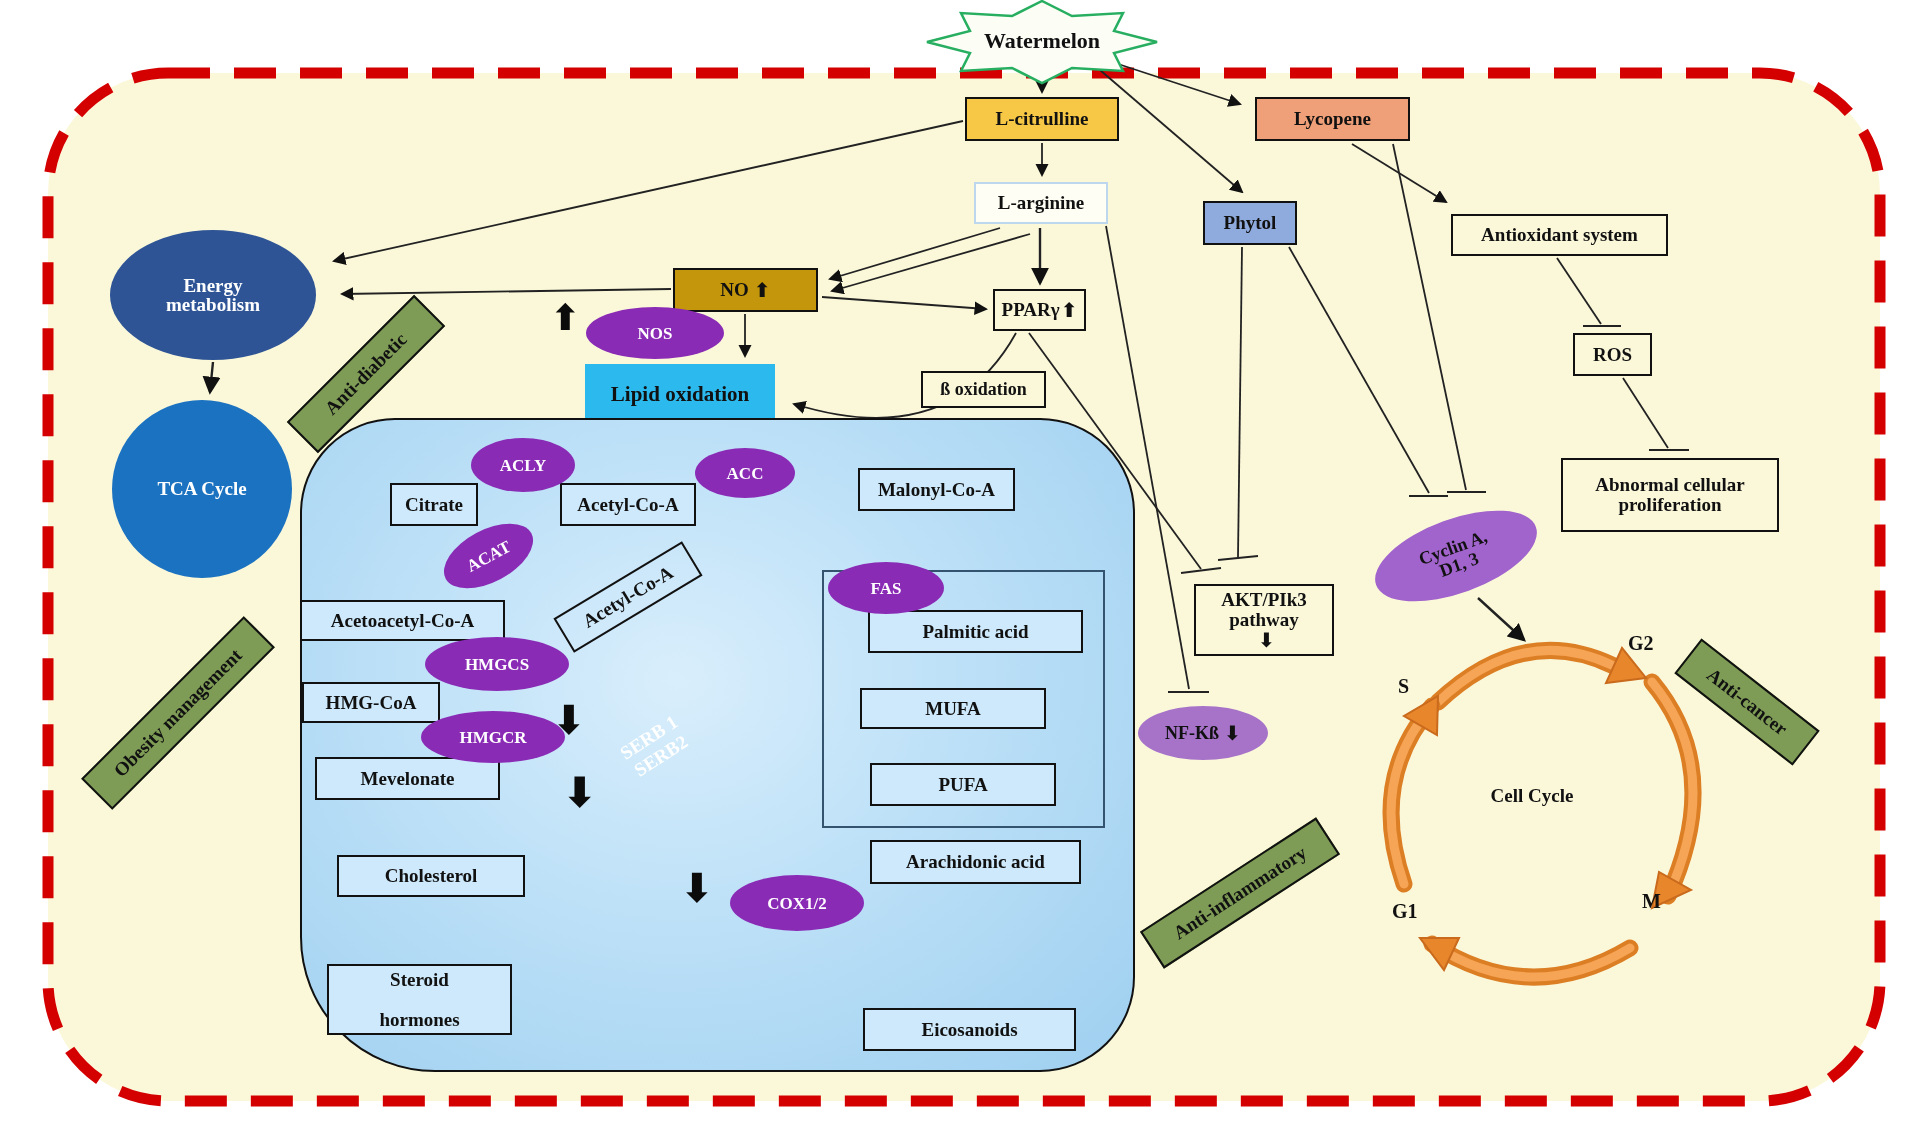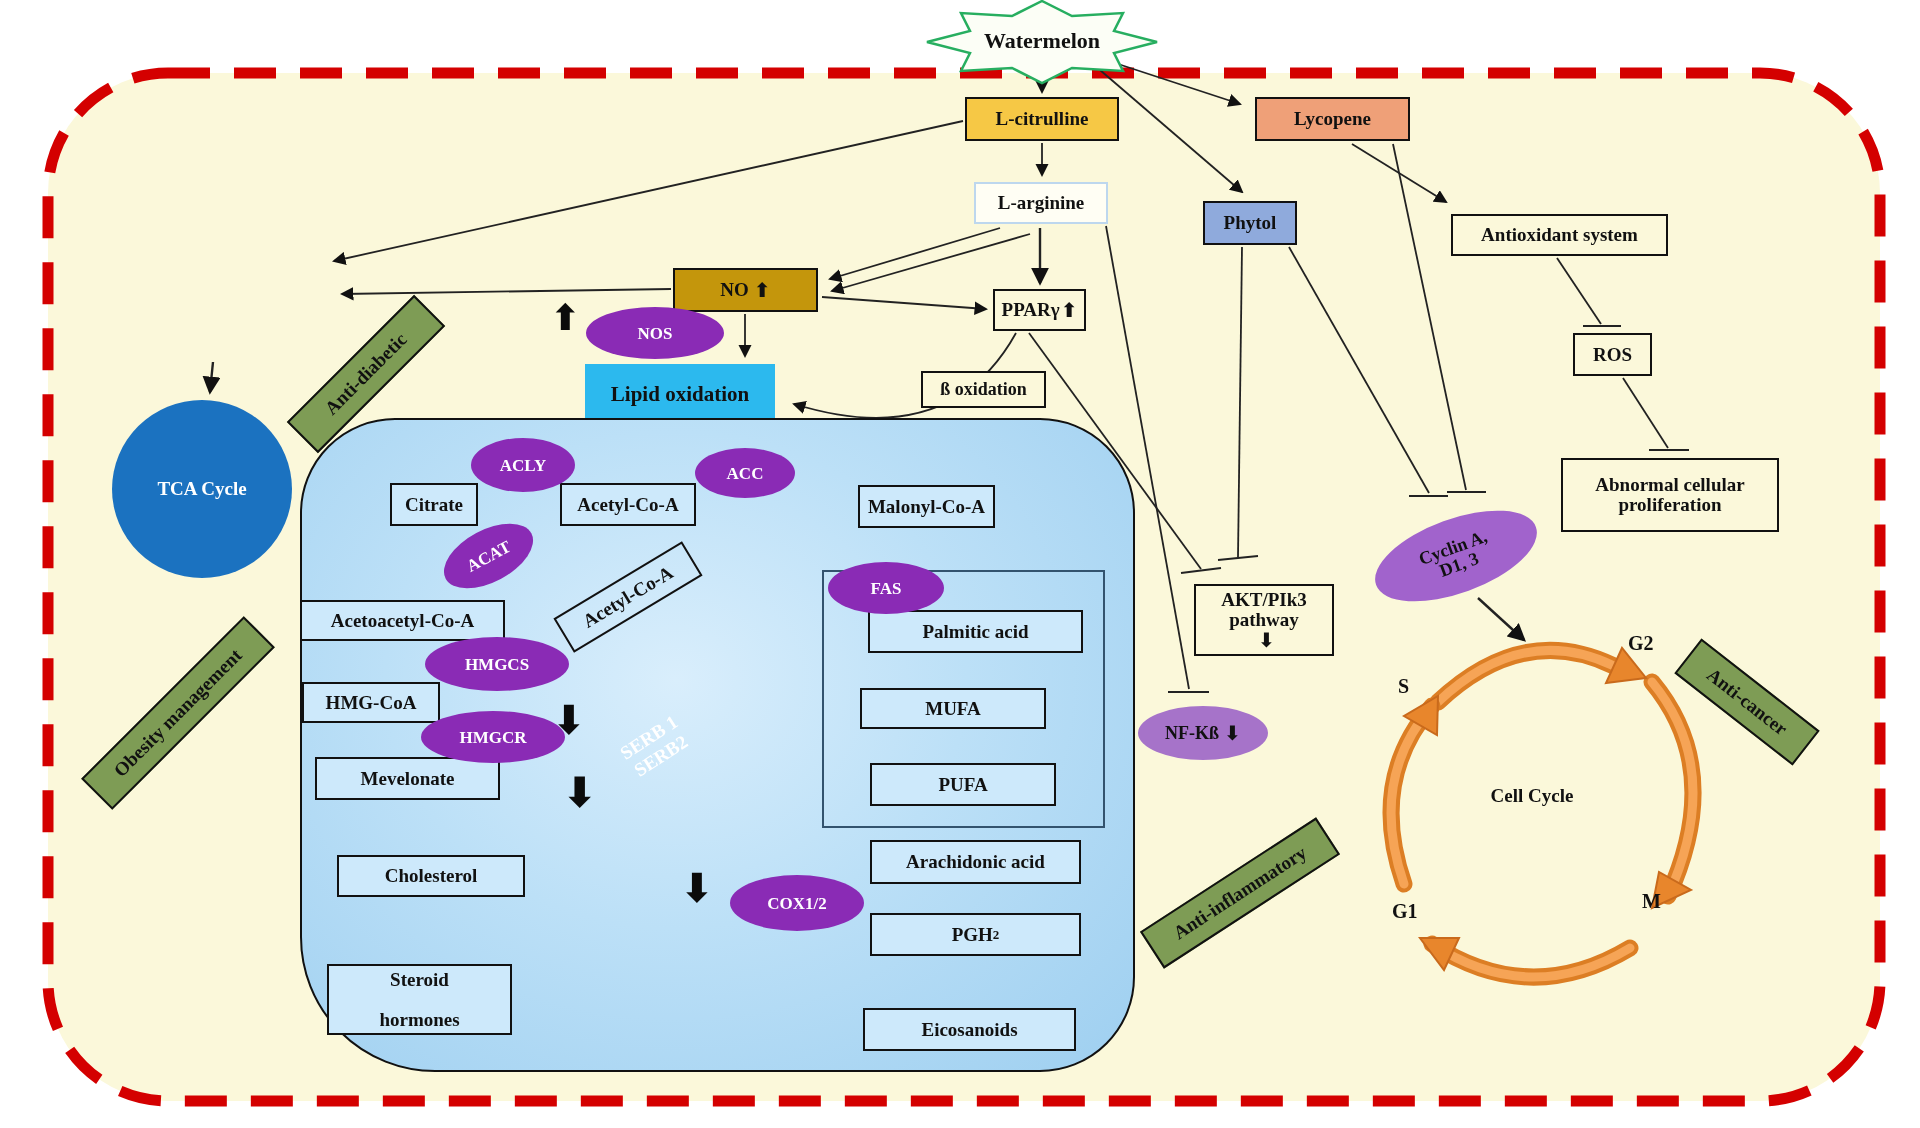--- a/index.html
+++ b/index.html
@@ -149,6 +149,10 @@
     <span>proliferation</span>
   </div>
 
+  <div class="abs ell blueell two-line" style="left:110px;top:230px;width:206px;height:130px;flex-direction:column;">
+    <span>Energy</span>
+    <span>metabolism</span>
+  </div>
 
   <div class="abs circle" style="left:112px;top:400px;width:180px;height:178px;">TCA Cycle</div>
 

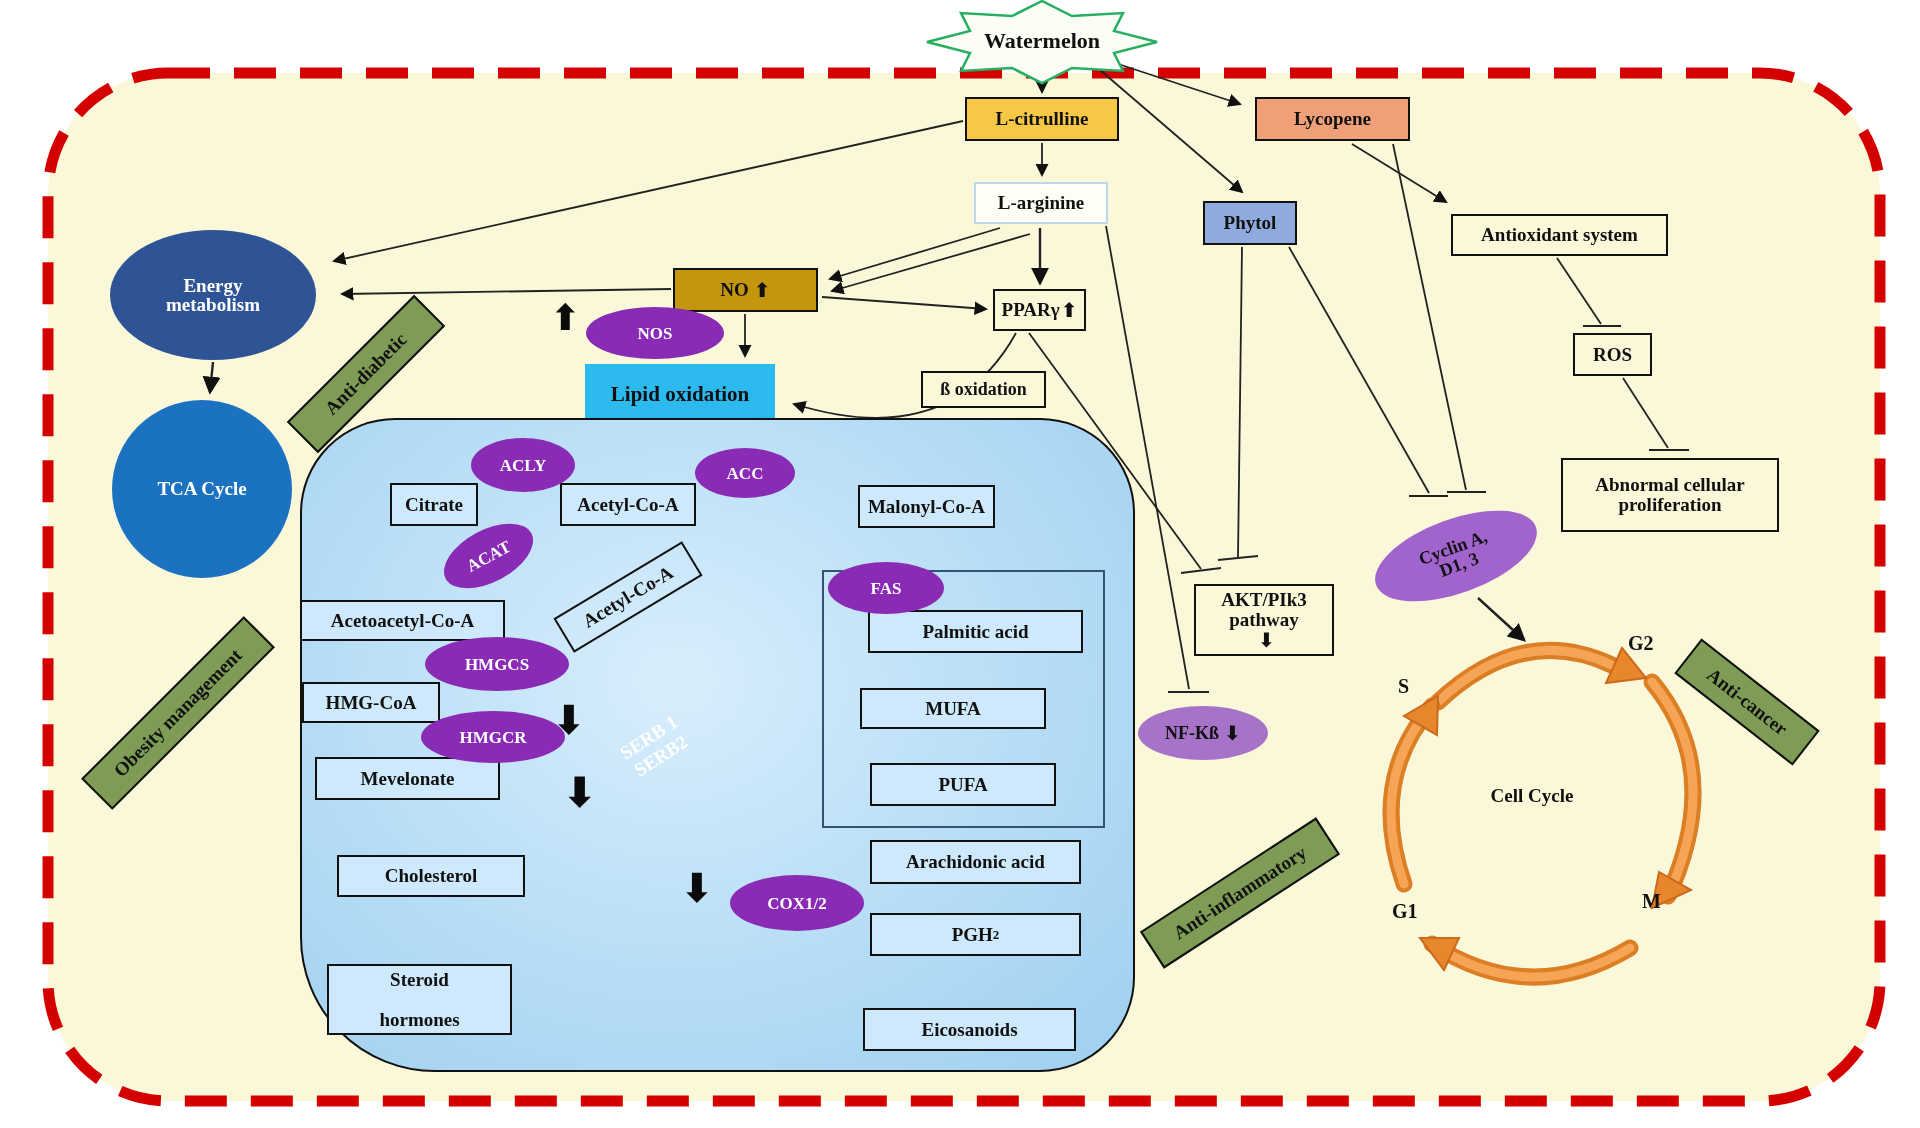--- a/index.html
+++ b/index.html
@@ -209,7 +209,7 @@
 
   <div class="abs box bbox" style="left:390px;top:483px;width:88px;height:43px;">Citrate</div>
   <div class="abs box bbox" style="left:560px;top:483px;width:136px;height:43px;">Acetyl-Co-A</div>
-  <div class="abs box bbox" style="left:858px;top:485px;width:137px;height:43px;">Malonyl-Co-A</div>
+  <div class="abs box bbox" style="left:858px;top:468px;width:157px;height:43px;">Malonyl-Co-A</div>
 
   <div class="abs box" style="left:553px;top:577px;width:150px;height:40px;transform:rotate(-31deg);border-width:2px;background:transparent;">Acetyl-Co-A</div>
 

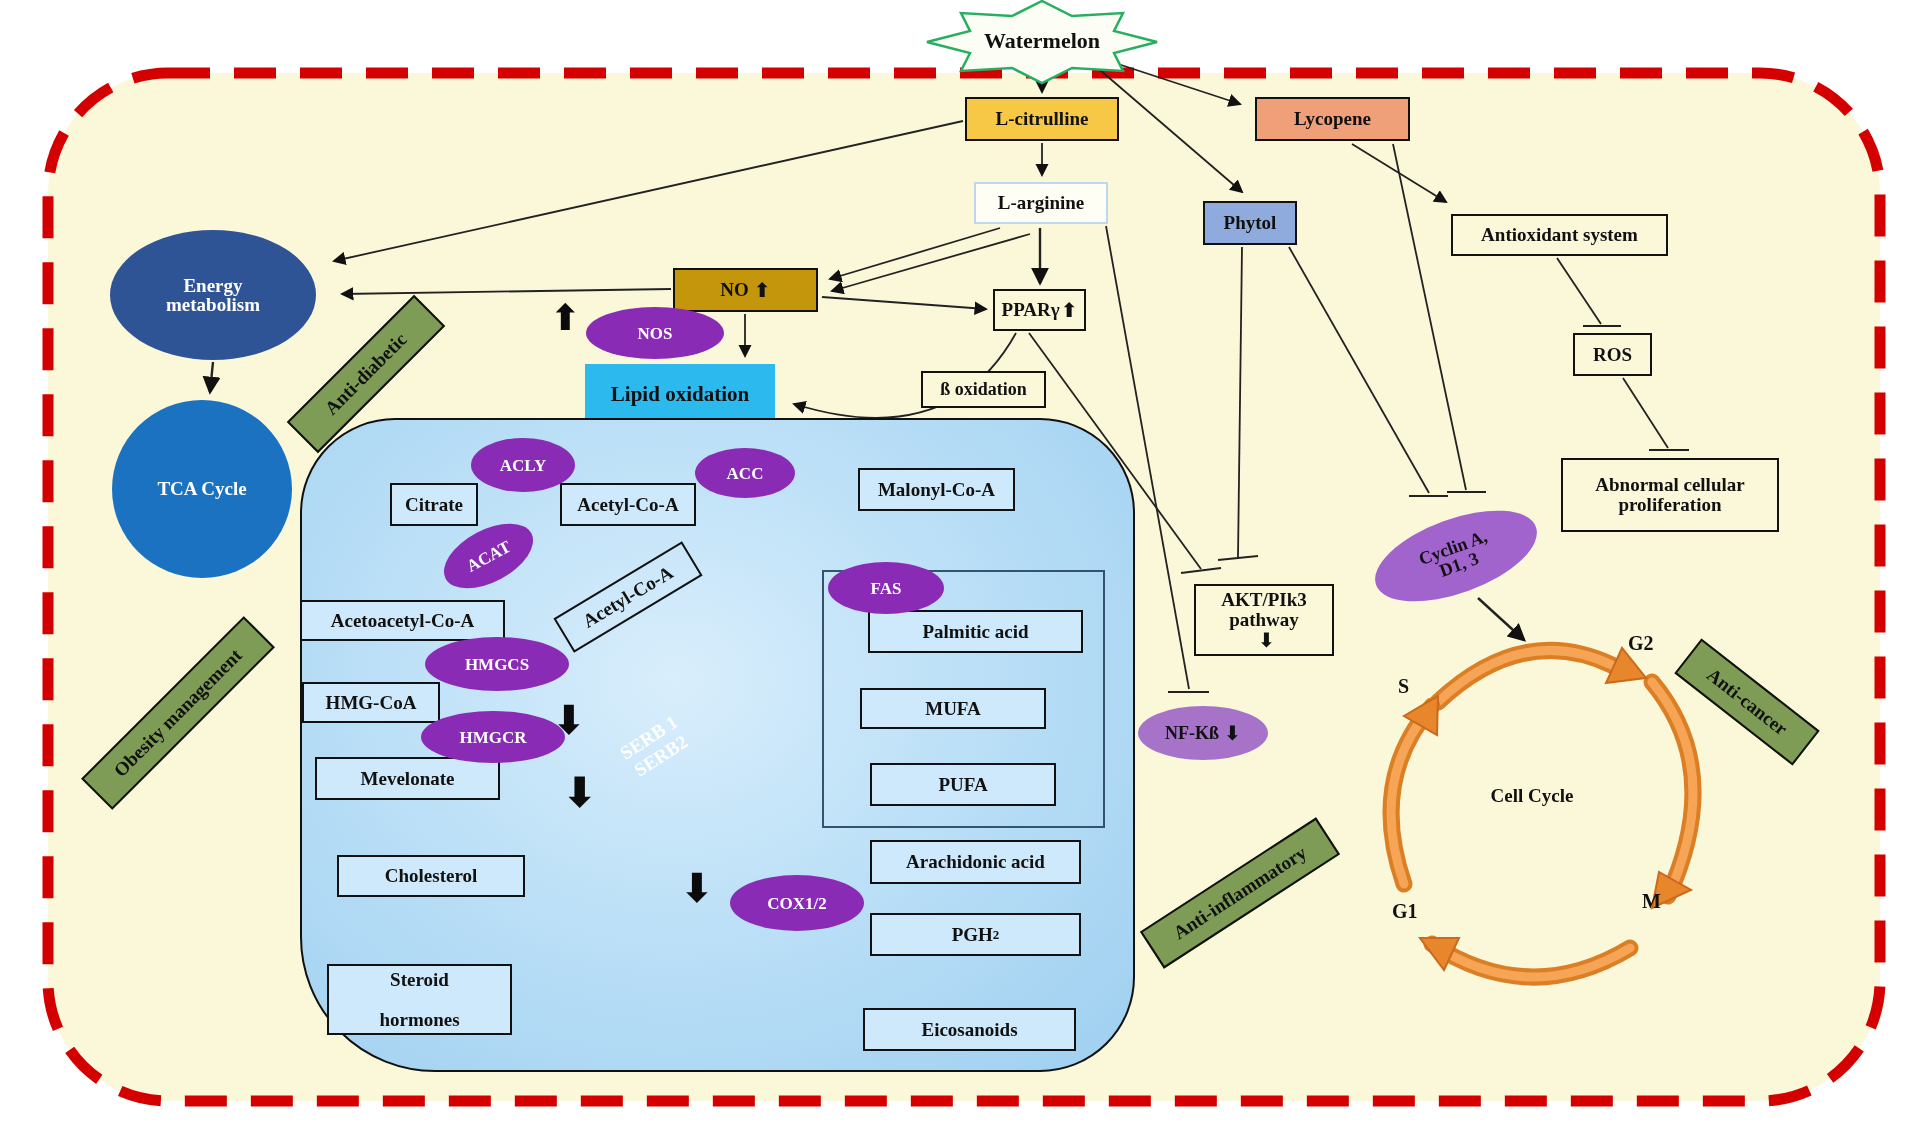--- a/index.html
+++ b/index.html
@@ -226,10 +226,6 @@
   <div class="abs box bbox" style="left:860px;top:688px;width:186px;height:41px;">MUFA</div>
   <div class="abs box bbox" style="left:870px;top:763px;width:186px;height:43px;">PUFA</div>
   <div class="abs box bbox" style="left:870px;top:840px;width:211px;height:44px;">Arachidonic acid</div>
-  <div class="abs box bbox" style="left:870px;top:913px;width:211px;height:43px;">
-    <span>PGH</span>
-      <sub>2</sub>
-  </div>
   <div class="abs box bbox" style="left:863px;top:1008px;width:213px;height:43px;">Eicosanoids</div>
 
   <div class="abs ell purple" style="left:471px;top:438px;width:104px;height:54px;">ACLY</div>

